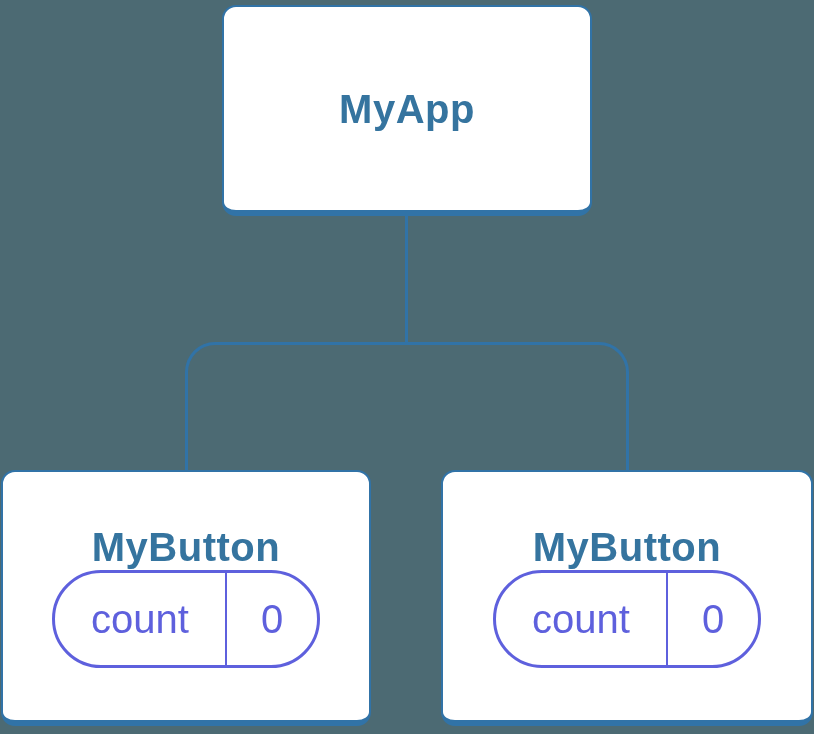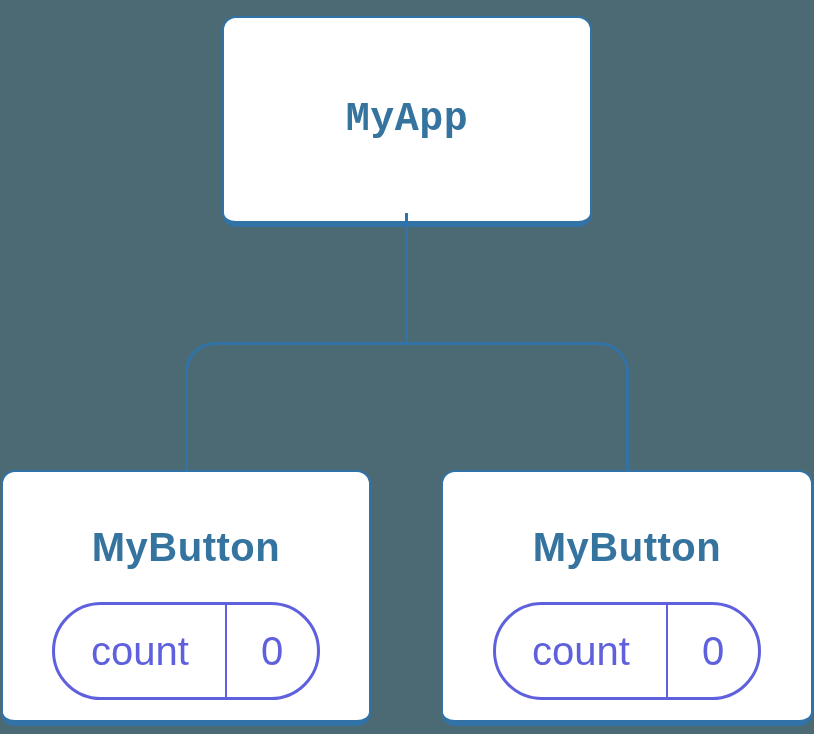--- a/index.html
+++ b/index.html
@@ -23,10 +23,9 @@
     align-items: center;
   }
   .node-root {
-    left: 222px; top: 16px;
+    left: 222px; top: 5px;
     width: 370px; height: 211px;
     justify-content: center;
-    font-family: Liberation Mono, monospace;
   }
   .node-child {
     top: 470px;

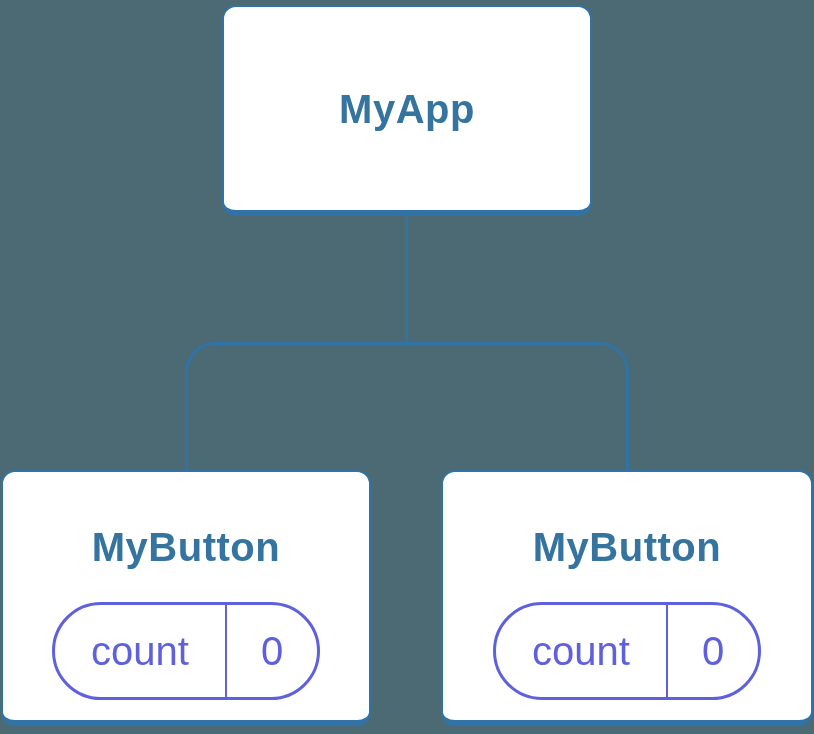--- a/index.html
+++ b/index.html
@@ -58,7 +58,6 @@
     border-radius: 30px 30px 0 0;
   }
   .pill {
-    margin-top: 32px;
     width: 268px; height: 98px;
     box-sizing: border-box;
     border: 3px solid #5E60DD;

